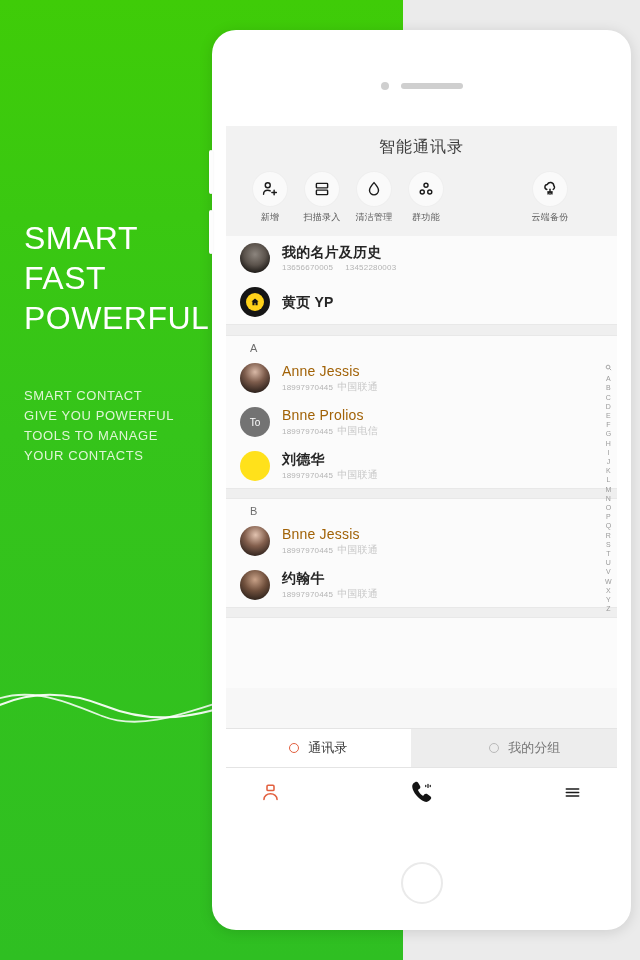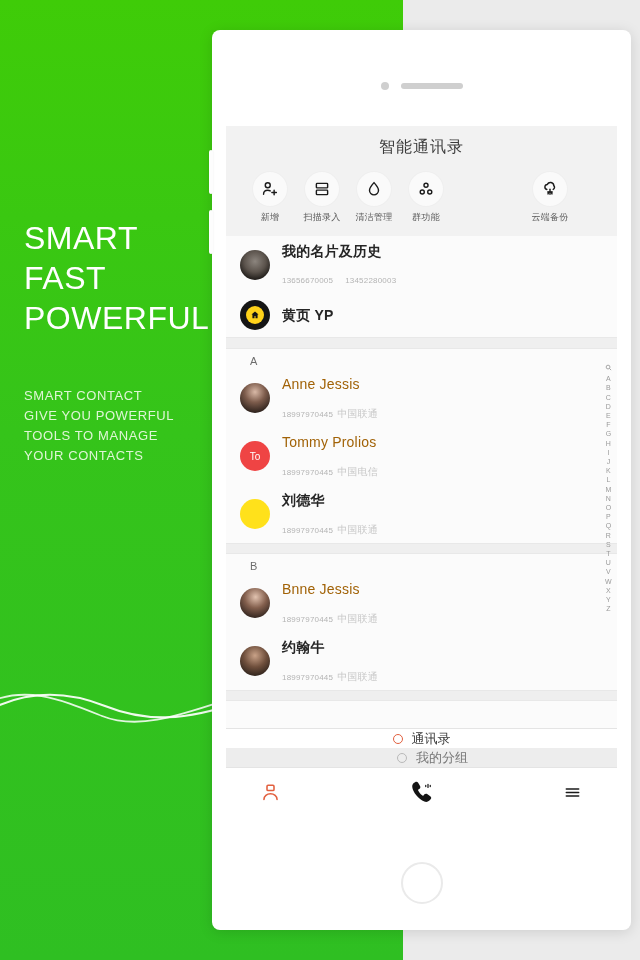--- a/index.html
+++ b/index.html
@@ -31,7 +31,7 @@
   
   .phone{
     position:absolute;left:212px;top:30px;width:419px;height:900px;
-    background:#ffffff;border-radius:8px;
+    background:#ffffff;border-radius:24px;
     box-shadow:0 2px 14px rgba(0,0,0,.13);
   }
   .phone-btn{

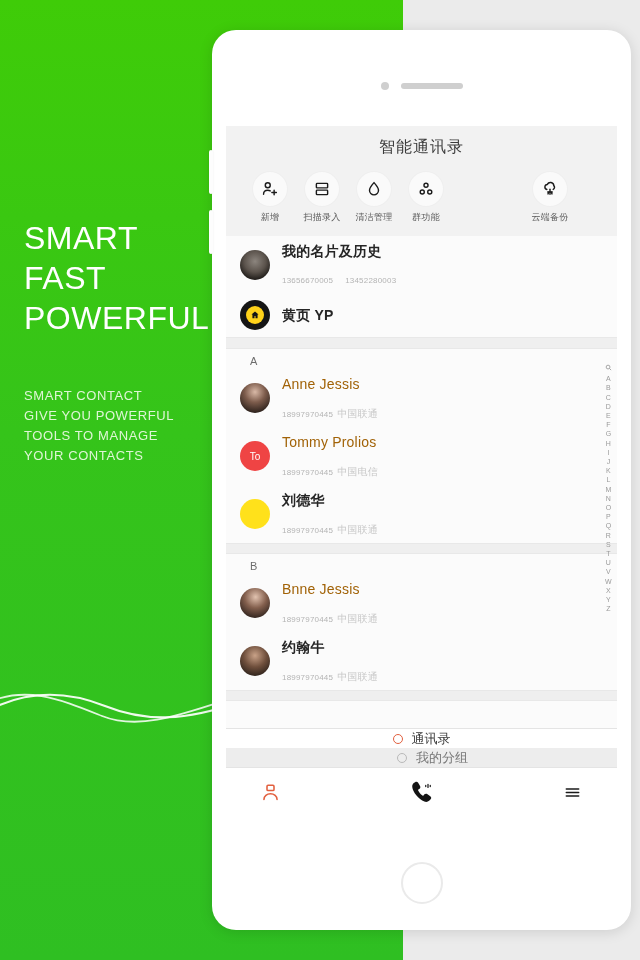--- a/index.html
+++ b/index.html
@@ -107,7 +107,7 @@
   .av-bnne{background:radial-gradient(circle at 52% 30%,#e2c3b0 0%,#835f4d 42%,#241b17 88%);}
   .av-john{background:radial-gradient(circle at 50% 32%,#c9a288 0%,#6f4f3c 45%,#2a201a 85%);}
 
-  .meta{display:flex;flex-direction:column;gap:15px;min-width:0;}
+  .meta{display:flex;flex-direction:column;gap:1px;min-width:0;}
   .name{font-size:14px;color:#a16207;letter-spacing:.2px;line-height:17px;}
   .name.cn{font-size:14px;font-weight:600;color:#262626;}
   .sub{font-size:8px;color:#b4b4b4;letter-spacing:.2px;line-height:11px;white-space:nowrap;}

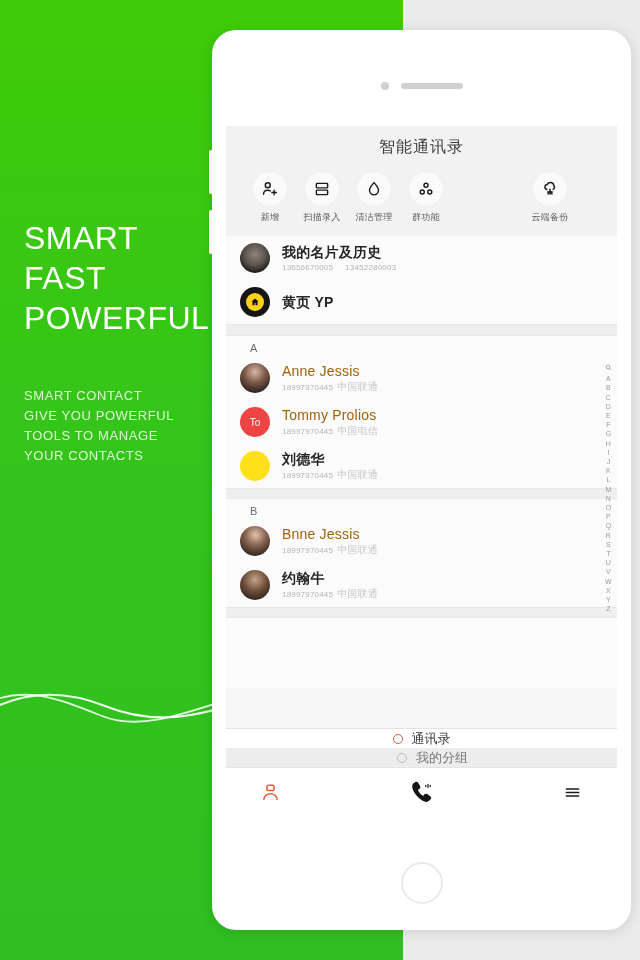--- a/index.html
+++ b/index.html
@@ -102,7 +102,7 @@
     display:flex;align-items:center;justify-content:center;
   }
   .av-anne{background:radial-gradient(circle at 50% 30%,#d9b9a7 0%,#7d5c4c 40%,#241b17 85%);}
-  .av-tommy{background:#ef4444;}
+  .av-tommy{background:#737373;}
   .av-liu{background:#ffe11b;}
   .av-bnne{background:radial-gradient(circle at 52% 30%,#e2c3b0 0%,#835f4d 42%,#241b17 88%);}
   .av-john{background:radial-gradient(circle at 50% 32%,#c9a288 0%,#6f4f3c 45%,#2a201a 85%);}

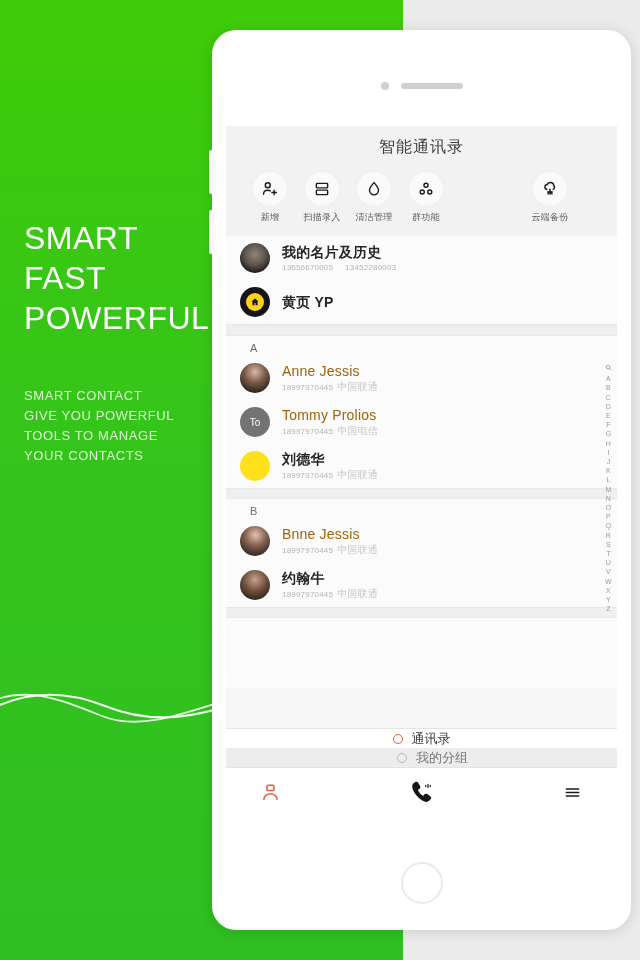--- a/index.html
+++ b/index.html
@@ -285,7 +285,7 @@
           <span>To</span>
         </div>
         <div class="meta">
-          <div class="name">Tommy Prolios</div>
+          <div class="name">Bnne Prolios</div>
           <div class="sub">
             <span>18997970445</span><span class="carrier">中国电信</span>
           </div>

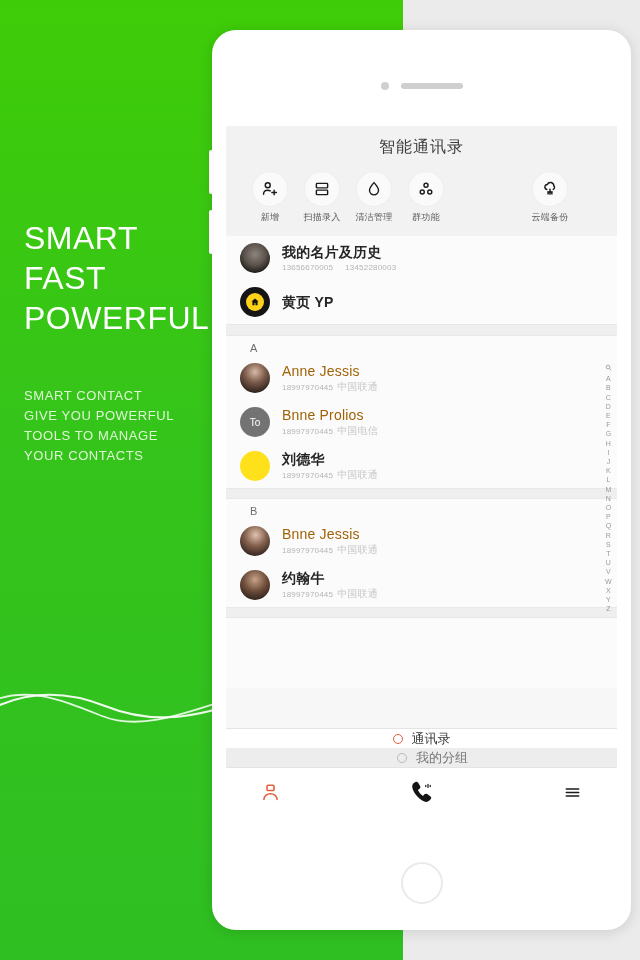--- a/index.html
+++ b/index.html
@@ -367,7 +367,7 @@
       <span>Z</span>
     </div>
 
-    <div class="seg" style="position:absolute;left:0;right:0;bottom:52px;flex-direction:column;">
+    <div class="seg" style="position:absolute;left:0;right:0;bottom:52px;">
       <div class="seg-item active">
         <span class="seg-dot"></span>
         <span>通讯录</span>

